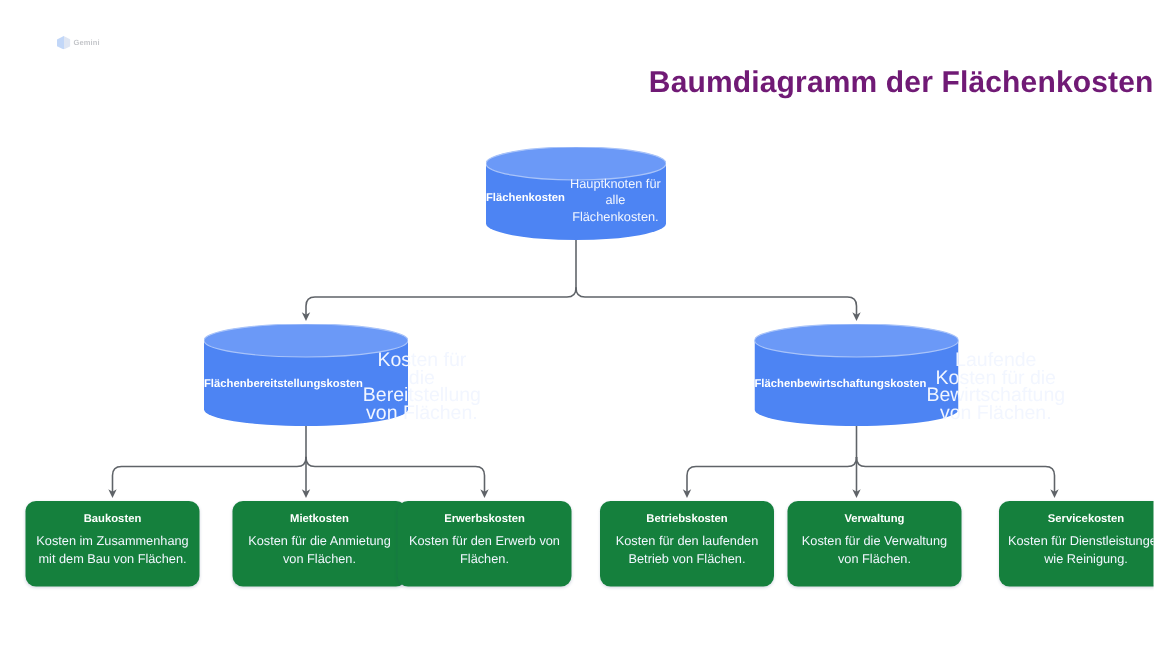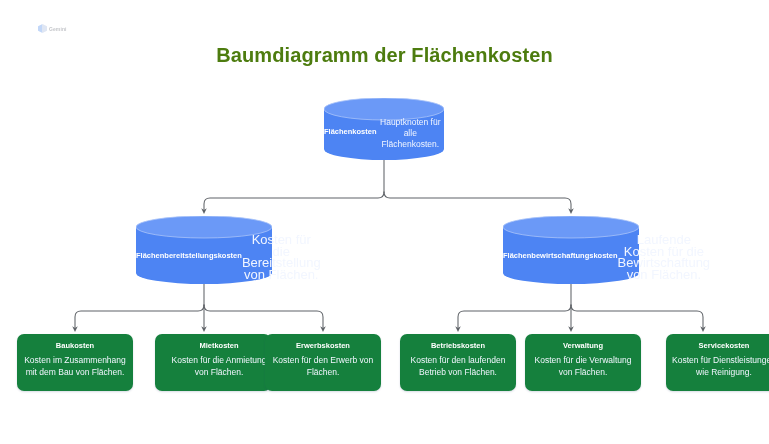--- a/index.html
+++ b/index.html
@@ -35,9 +35,9 @@
   
   .title{
     position:absolute;left:0;right:0;top:42px;
-    text-align:center;
+    text-align:right;
     font-size:20px;line-height:26px;font-weight:bold;
-    color:#4d7c0f;
+    color:#701a75;
     letter-spacing:.1px;
   }
 

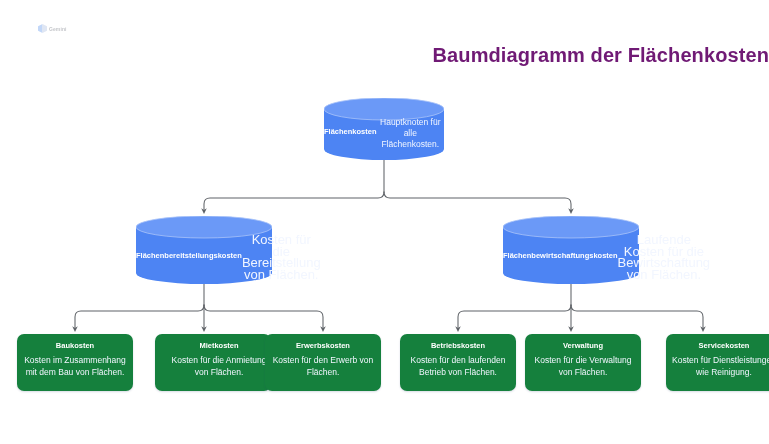--- a/index.html
+++ b/index.html
@@ -93,7 +93,7 @@
   .leaf .node-desc{font-size:8.5px;line-height:11.5px;margin-top:4px;padding:0 4px;}
 
   #leaf-0{left:17px;}
-  #leaf-1{left:155px;padding-left:12px;}
+  #leaf-1{left:155px;}
   #leaf-2{left:265px;}
   #leaf-3{left:400px;}
   #leaf-4{left:525px;}

